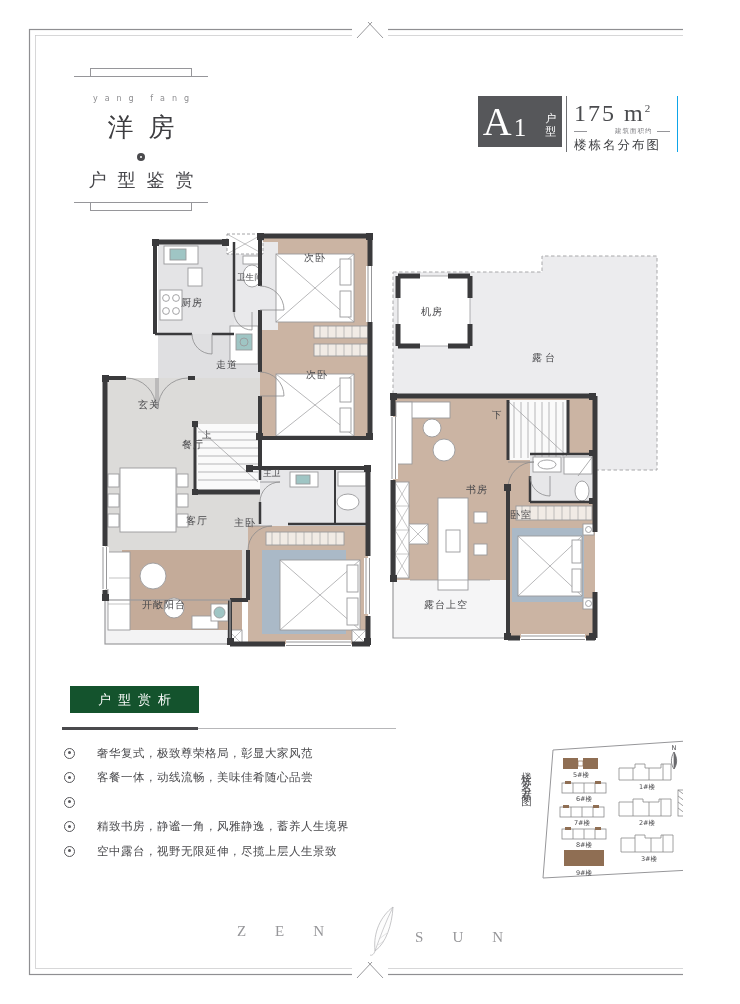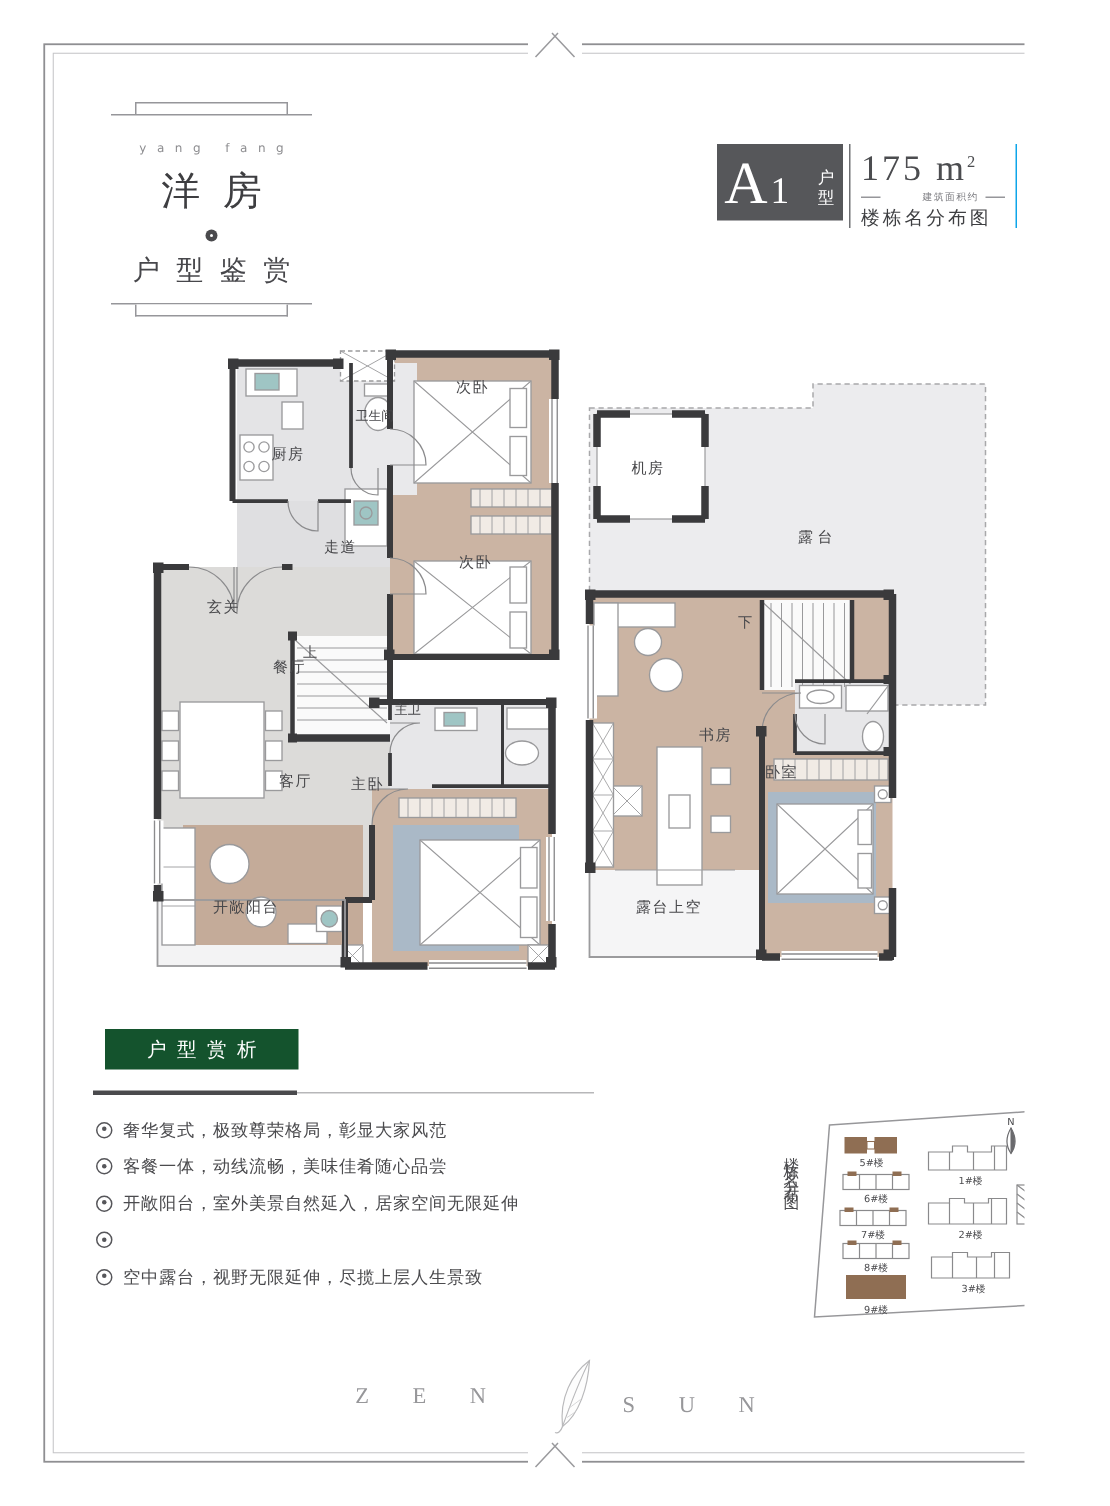--- a/index.html
+++ b/index.html
@@ -46,7 +46,7 @@
   .an-rule .d{width:136px;height:3px;background:#4a4a4d;}
   .an-rule .l{flex:1;height:1.6px;background:#b7b7b9;}
   .an-list{left:64px;top:741px;width:390px;list-style:none;margin:0;padding:0;}
-  .an-list li{display:flex;align-items:center;gap:7px;height:24.5px;font-size:11.5px;color:#4b4b4e;letter-spacing:0.5px;}
+  .an-list li{display:flex;align-items:center;gap:22px;height:24.5px;font-size:11.5px;color:#4b4b4e;letter-spacing:0.5px;}
   .an-bullet{flex:0 0 auto;width:9px;height:9px;border:1px solid #56565a;border-radius:50%;position:relative;}
   .an-bullet::after{content:"";position:absolute;left:2.5px;top:2.5px;width:3px;height:3px;border-radius:50%;background:#56565a;}
 

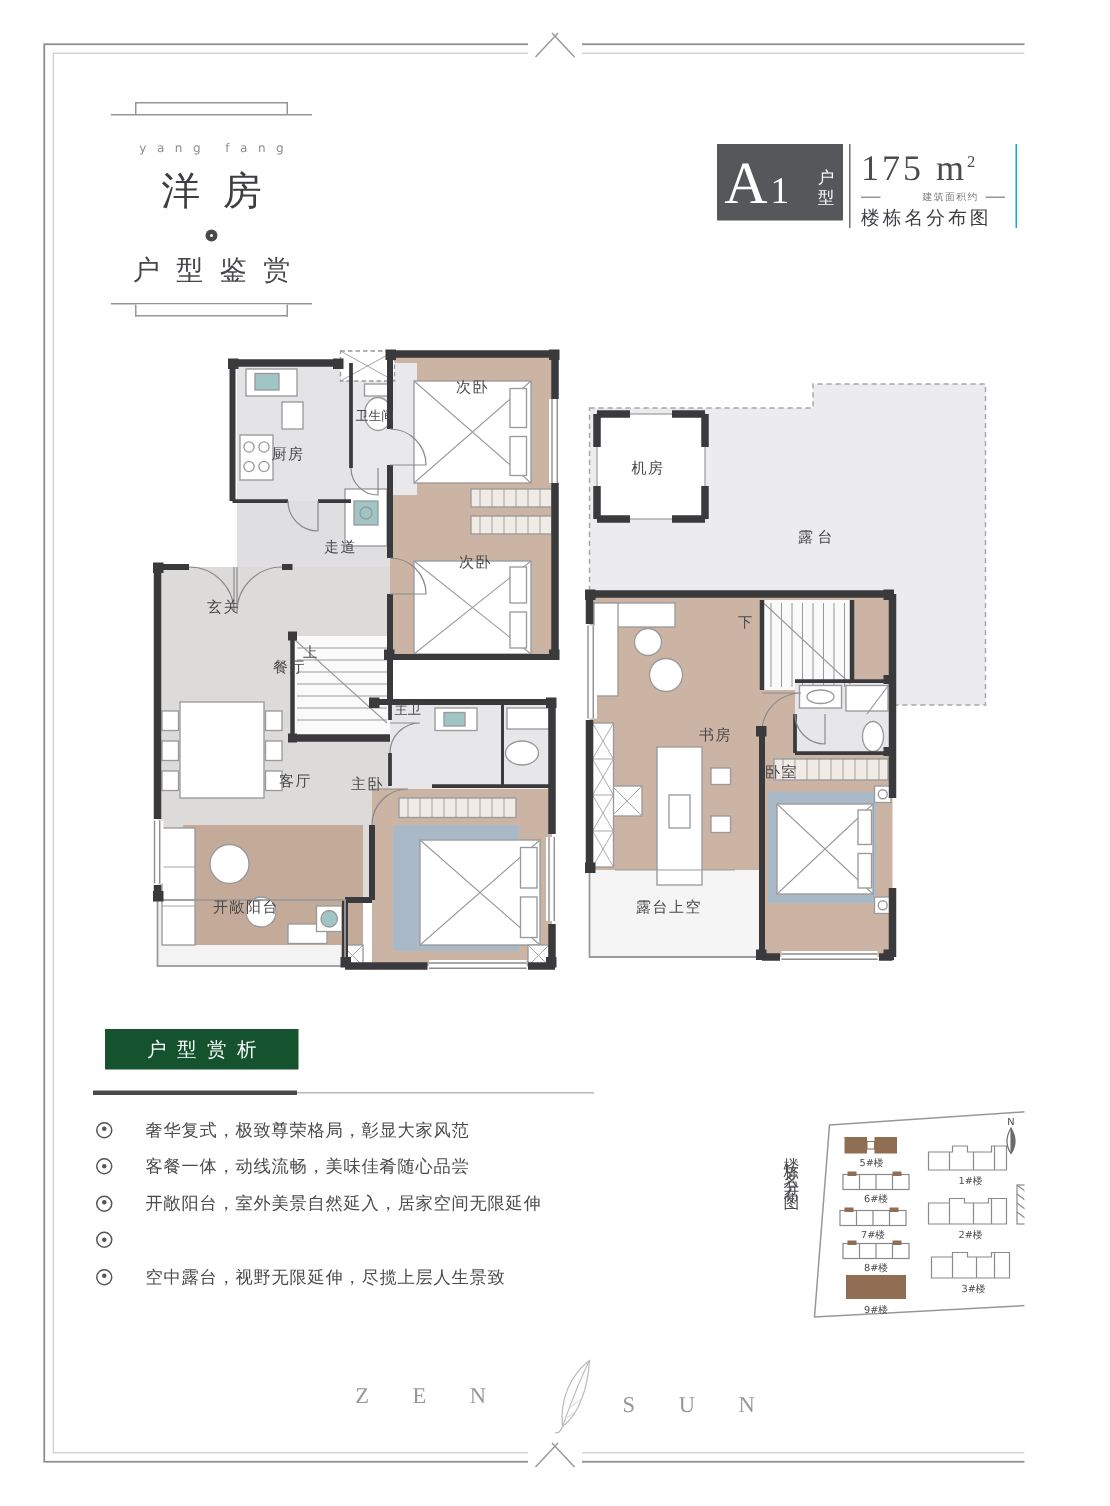--- a/index.html
+++ b/index.html
@@ -436,7 +436,6 @@
       </li>
     <li>
         <span class="an-bullet"></span>
-        <span>开敞阳台，室外美景自然延入，居家空间无限延伸</span>
       </li>
     <li>
         <span class="an-bullet"></span>

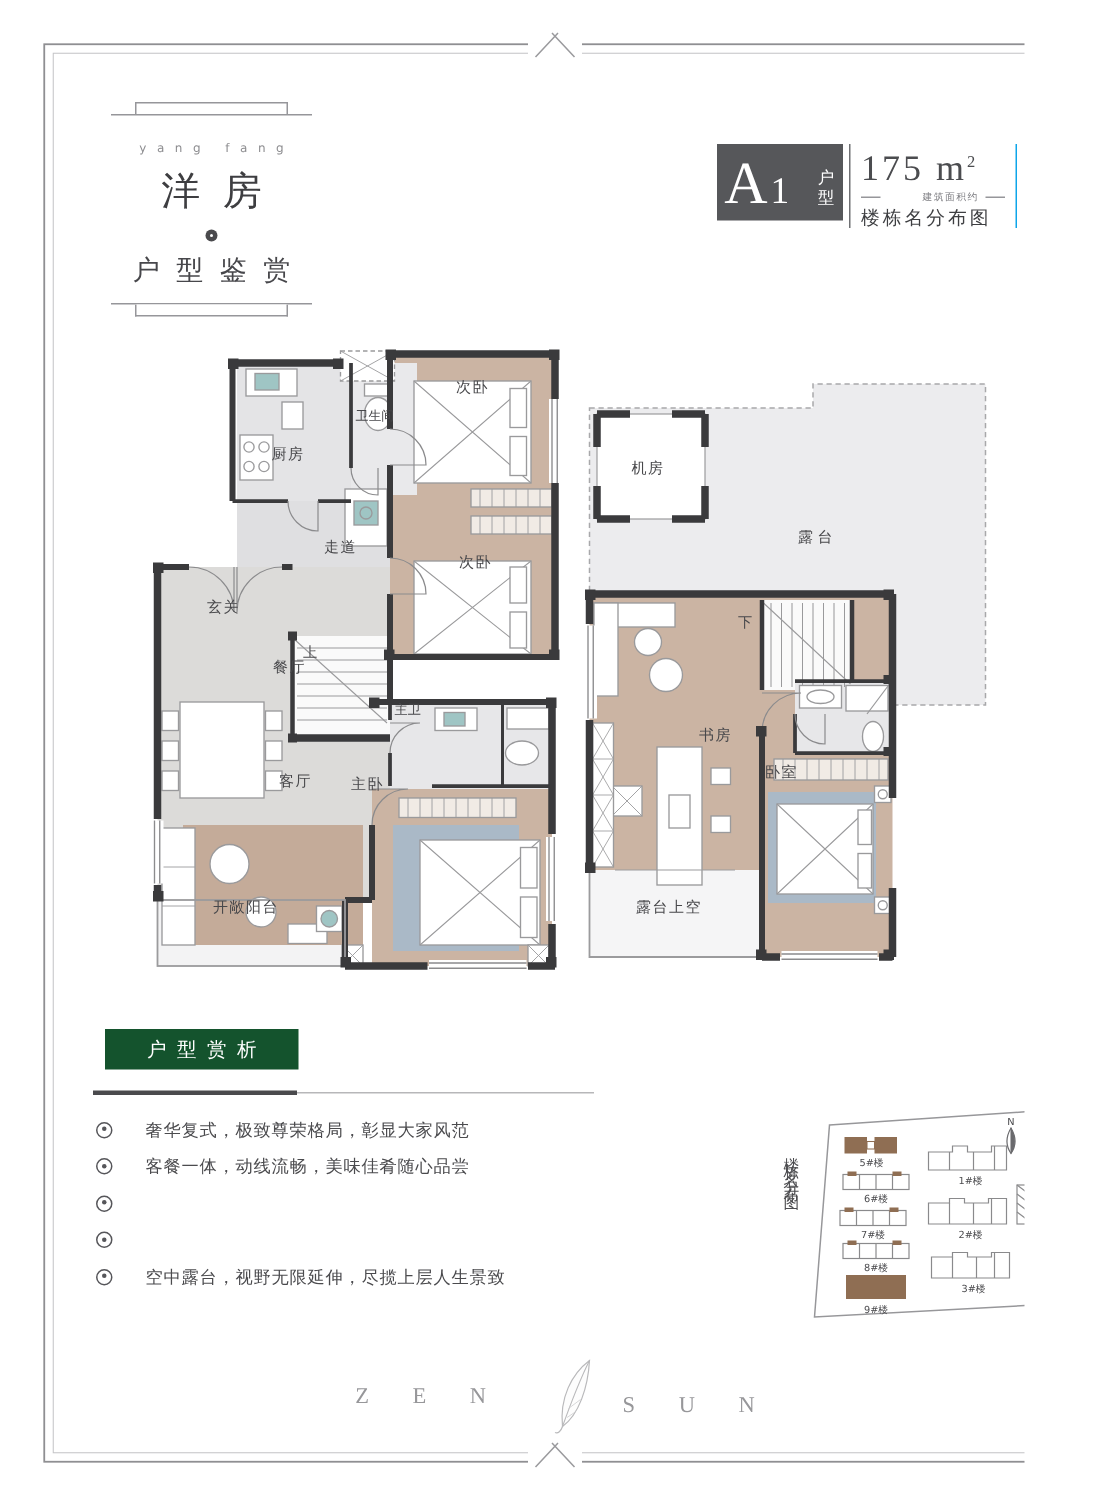--- a/index.html
+++ b/index.html
@@ -439,6 +439,7 @@
       </li>
     <li>
         <span class="an-bullet"></span>
+        <span>精致书房，静谧一角，风雅静逸，蓄养人生境界</span>
       </li>
     <li>
         <span class="an-bullet"></span>

